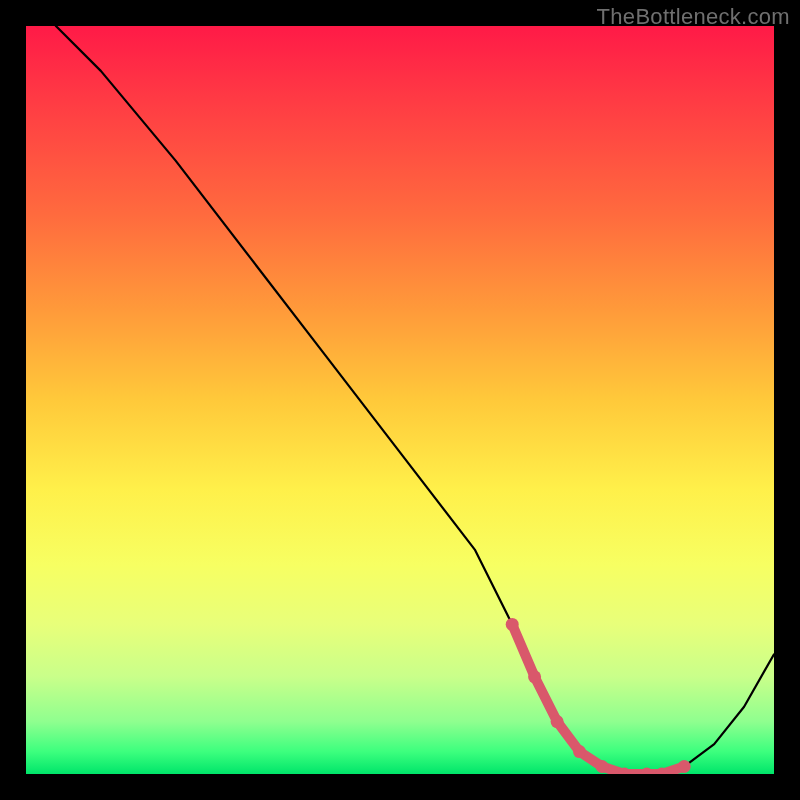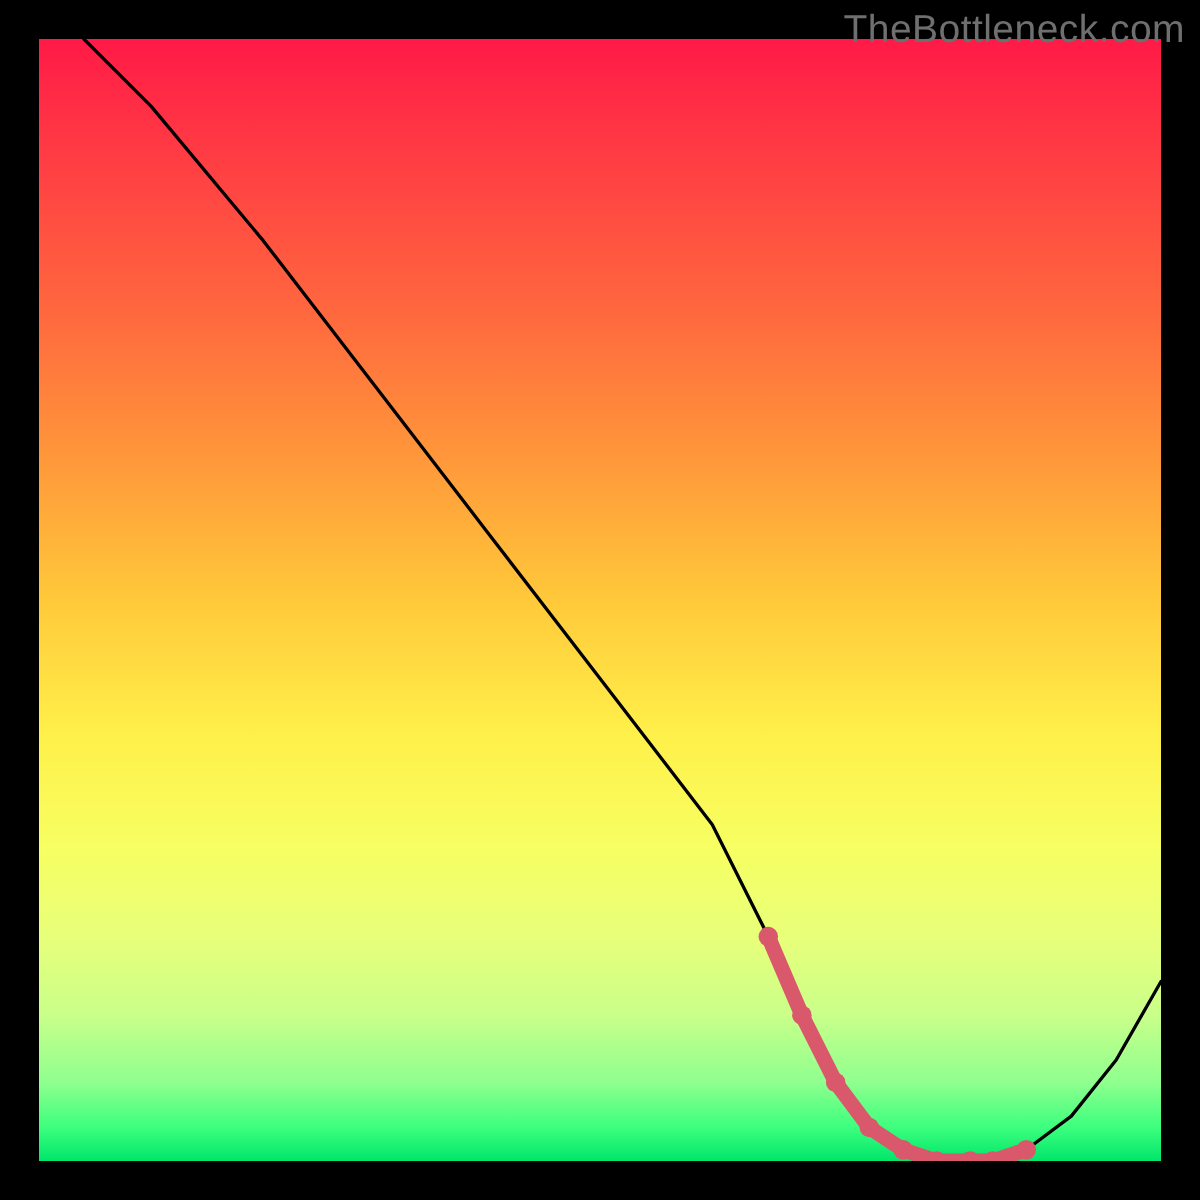--- a/index.html
+++ b/index.html
@@ -70,7 +70,7 @@
     top: 4px;
     right: 10px;
     color: #6f6f6f;
-    font-size: 26px;
+    font-size: 22px;
     letter-spacing: 0.3px;
     user-select: none;
   }

